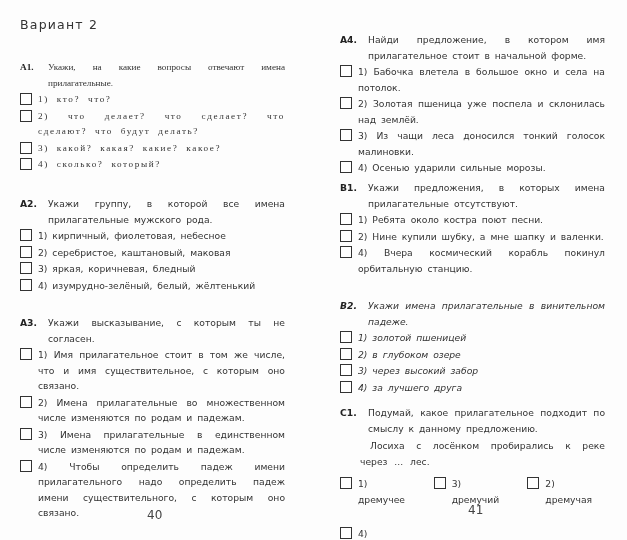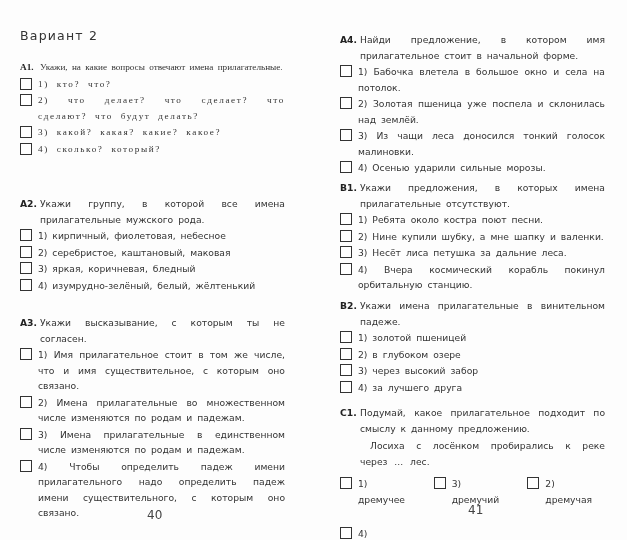--- a/index.html
+++ b/index.html
@@ -12,7 +12,7 @@
   .left { left:0; width:310px; }
   .right { left:318px; width:309px; }
   .title {
-    position:absolute; left:20px; top:28px; font-size:12.5px; letter-spacing:1.2px; color:#333;
+    position:absolute; left:20px; top:17px; font-size:12.5px; letter-spacing:1.2px; color:#333;
   }
   .q { position:absolute; font-size:9.2px; line-height:15.5px; }
   .q .head { display:flex; }

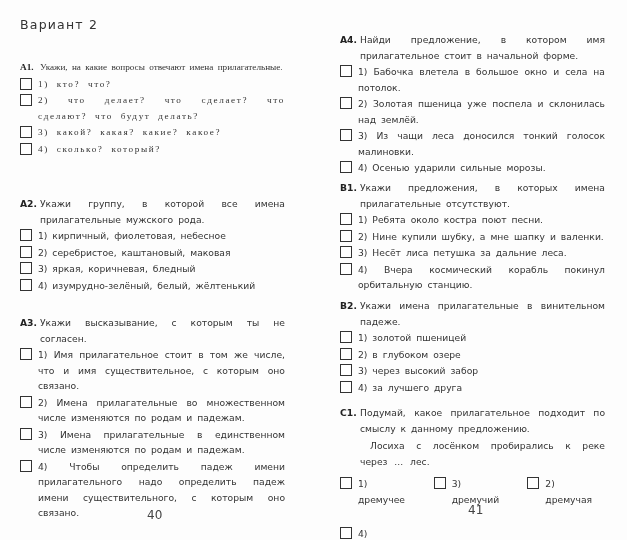--- a/index.html
+++ b/index.html
@@ -15,7 +15,7 @@
     position:absolute; left:20px; top:17px; font-size:12.5px; letter-spacing:1.2px; color:#333;
   }
   .q { position:absolute; font-size:9.2px; line-height:15.5px; }
-  .q .head { display:flex; }
+  .q .head { display:flex;gap:8px; }
   .q .num { font-weight:bold; width:20px; flex:none; color:#222; }
   .q .text { flex:1; text-align:justify; word-spacing:2px; }
   .opt { display:flex; align-items:flex-start; margin-top:1px; }

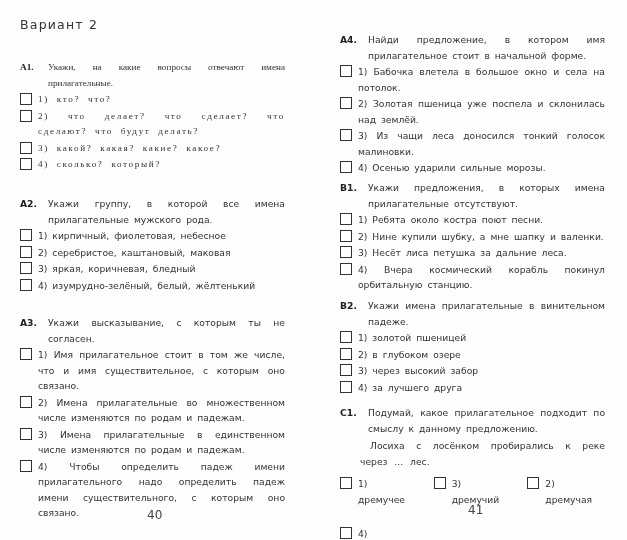--- a/index.html
+++ b/index.html
@@ -149,10 +149,6 @@
       </div>
     <div class="opt">
         <span class="cb"></span>
-        <span class="otext">3) Несёт лиса петушка за дальние леса.</span>
-      </div>
-    <div class="opt">
-        <span class="cb"></span>
         <span class="otext">4) Вчера космический корабль покинул орбитальную станцию.</span>
       </div>
   </div>

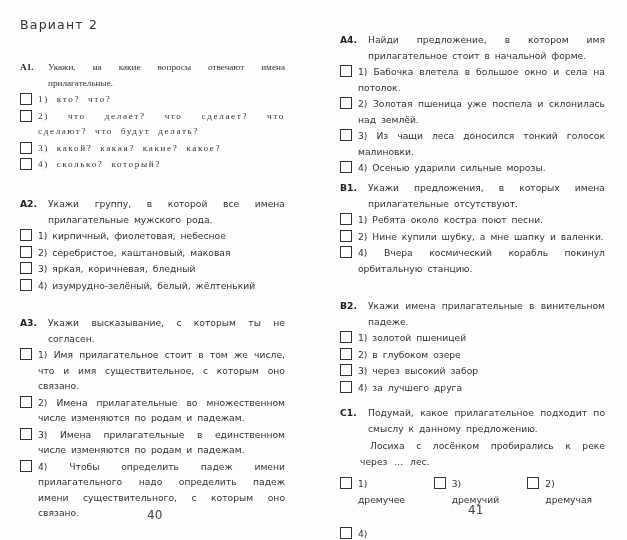--- a/index.html
+++ b/index.html
@@ -153,7 +153,7 @@
       </div>
   </div>
 
-  <div class="q" style="left:22px; top:298px; width:265px;">
+  <div class="q" style="left:22px; top:298px; width:265px;font-style:italic;">
     <div class="head">
         <span class="num">B2.</span>
         <span class="text">Укажи имена прилагательные в винительном падеже.</span>

